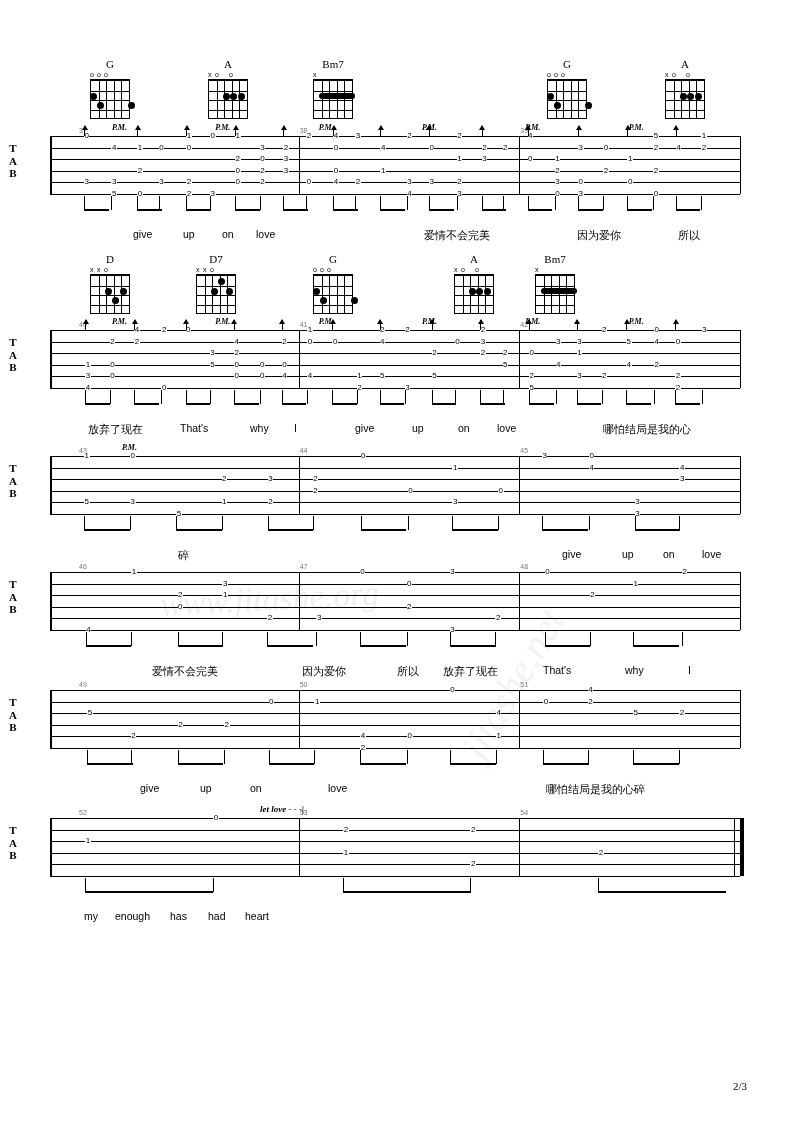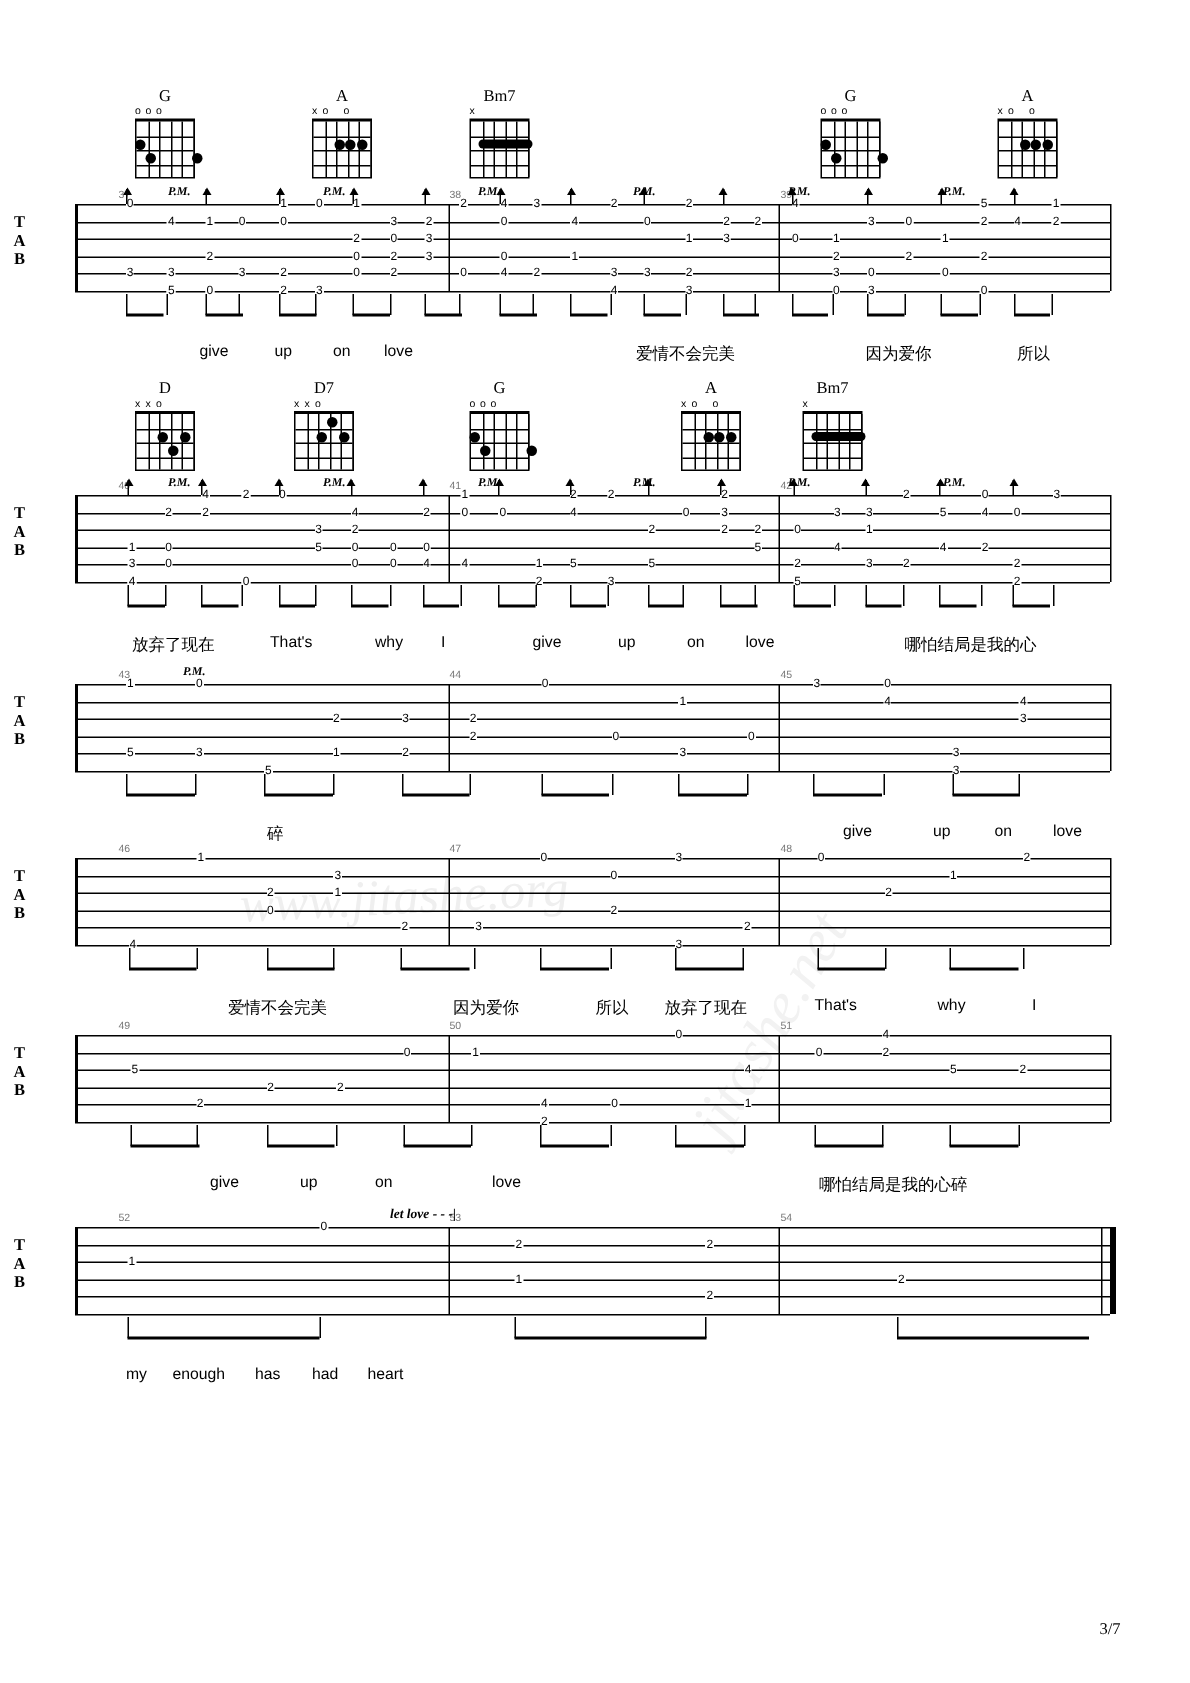--- a/index.html
+++ b/index.html
@@ -835,7 +835,7 @@
       </div>
     </div>
 
-  <div class="pagenum">3/7</div>
+  <div class="pagenum">2/3</div>
 </div>
 
 </body></html>

